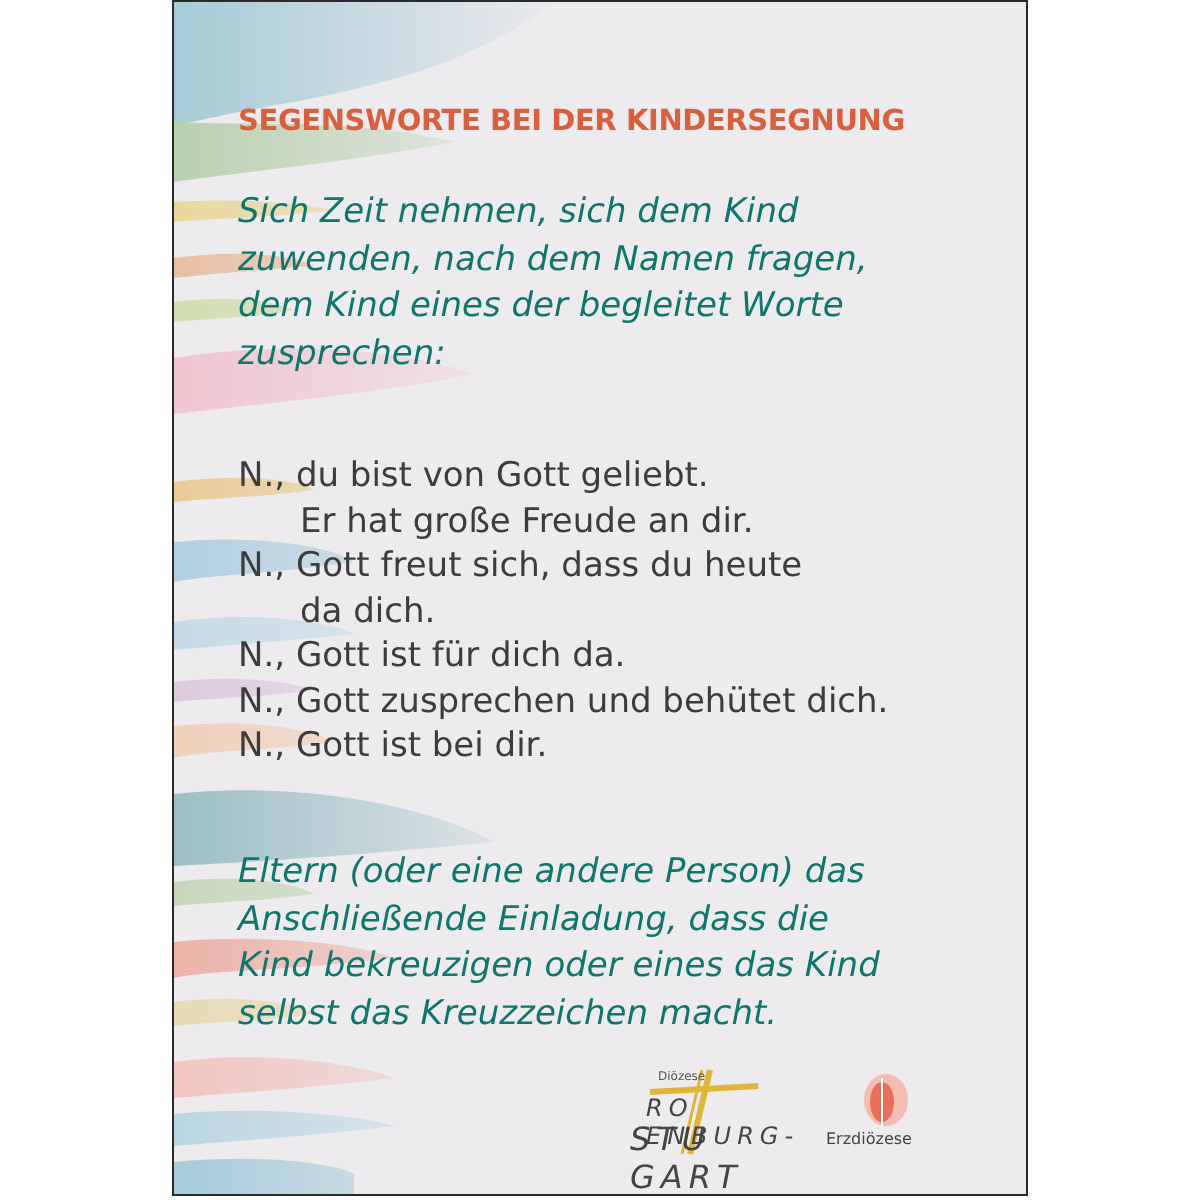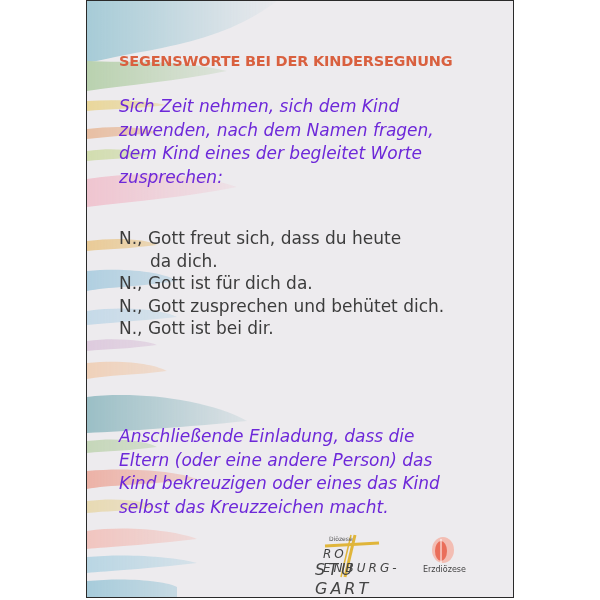--- a/index.html
+++ b/index.html
@@ -14,7 +14,7 @@
     font-size:14.5px; font-weight:bold; letter-spacing:-0.2px; color:#d9603f; white-space:nowrap;
   }
   .intro, .outro {
-    position:absolute; left:32px; font-style:italic; font-size:17px; line-height:23.5px; color:#6d28d9; white-space:nowrap;
+    position:absolute; left:32px; font-style:italic; font-size:17px; line-height:23.5px; color:#0f766e; white-space:nowrap;
   }
   .intro { top:94px; }
   .outro { top:424px; }

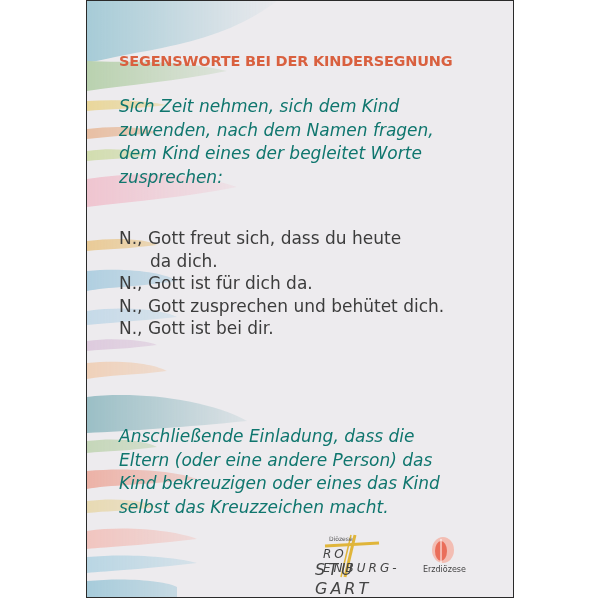--- a/index.html
+++ b/index.html
@@ -77,6 +77,10 @@
 
   <div class="blessings">
     <div class="bl">
+      <span>N., </span><span>du bist von Gott geliebt.</span>
+      <span class="cont">Er hat große Freude an dir.</span>
+    </div>
+    <div class="bl">
       <span>N., </span><span>Gott freut sich, dass du heute</span>
       <span class="cont">da dich.</span>
     </div>

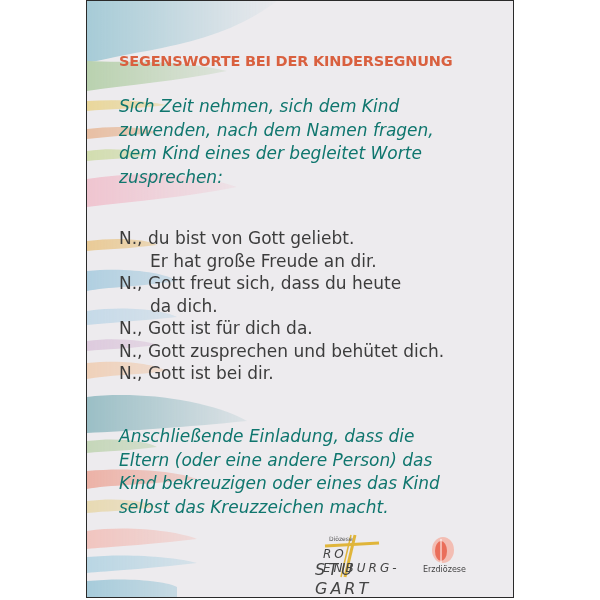--- a/index.html
+++ b/index.html
@@ -96,8 +96,8 @@
   </div>
 
   <div class="outro">
+    <div>Eltern (oder eine andere Person) das</div>
     <div>Anschließende Einladung, dass die</div>
-    <div>Eltern (oder eine andere Person) das</div>
     <div>Kind bekreuzigen oder eines das Kind</div>
     <div>selbst das Kreuzzeichen macht.</div>
   </div>

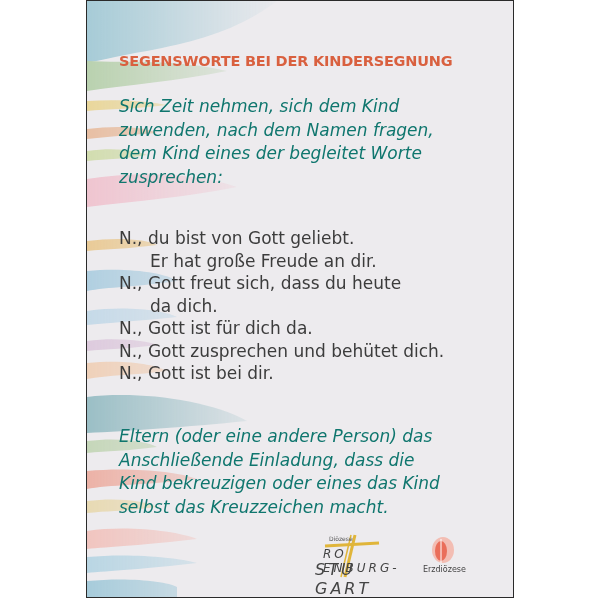--- a/index.html
+++ b/index.html
@@ -27,7 +27,7 @@
   .logo-rs .l2 { position:absolute; left:0px; top:27px; font-size:16px; letter-spacing:3px; color:#444; font-style:italic; }
   .logo-rs svg { position:absolute; left:0; top:0; }
   .logo-fr { position:absolute; left:326px; top:536px; width:60px; height:52px; }
-  .logo-fr .n1 { position:absolute; left:10px; top:28px; font-size:8px; color:#444; white-space:nowrap;text-align:center; }
+  .logo-fr .n1 { position:absolute; left:0; top:28px; font-size:8px; color:#444; white-space:nowrap;text-align:center; }
   .logo-fr .n2 { position:absolute; left:8px; top:38px; font-size:8px; color:#444; white-space:nowrap;margin-top:22px; }
 </style>
 </head>

